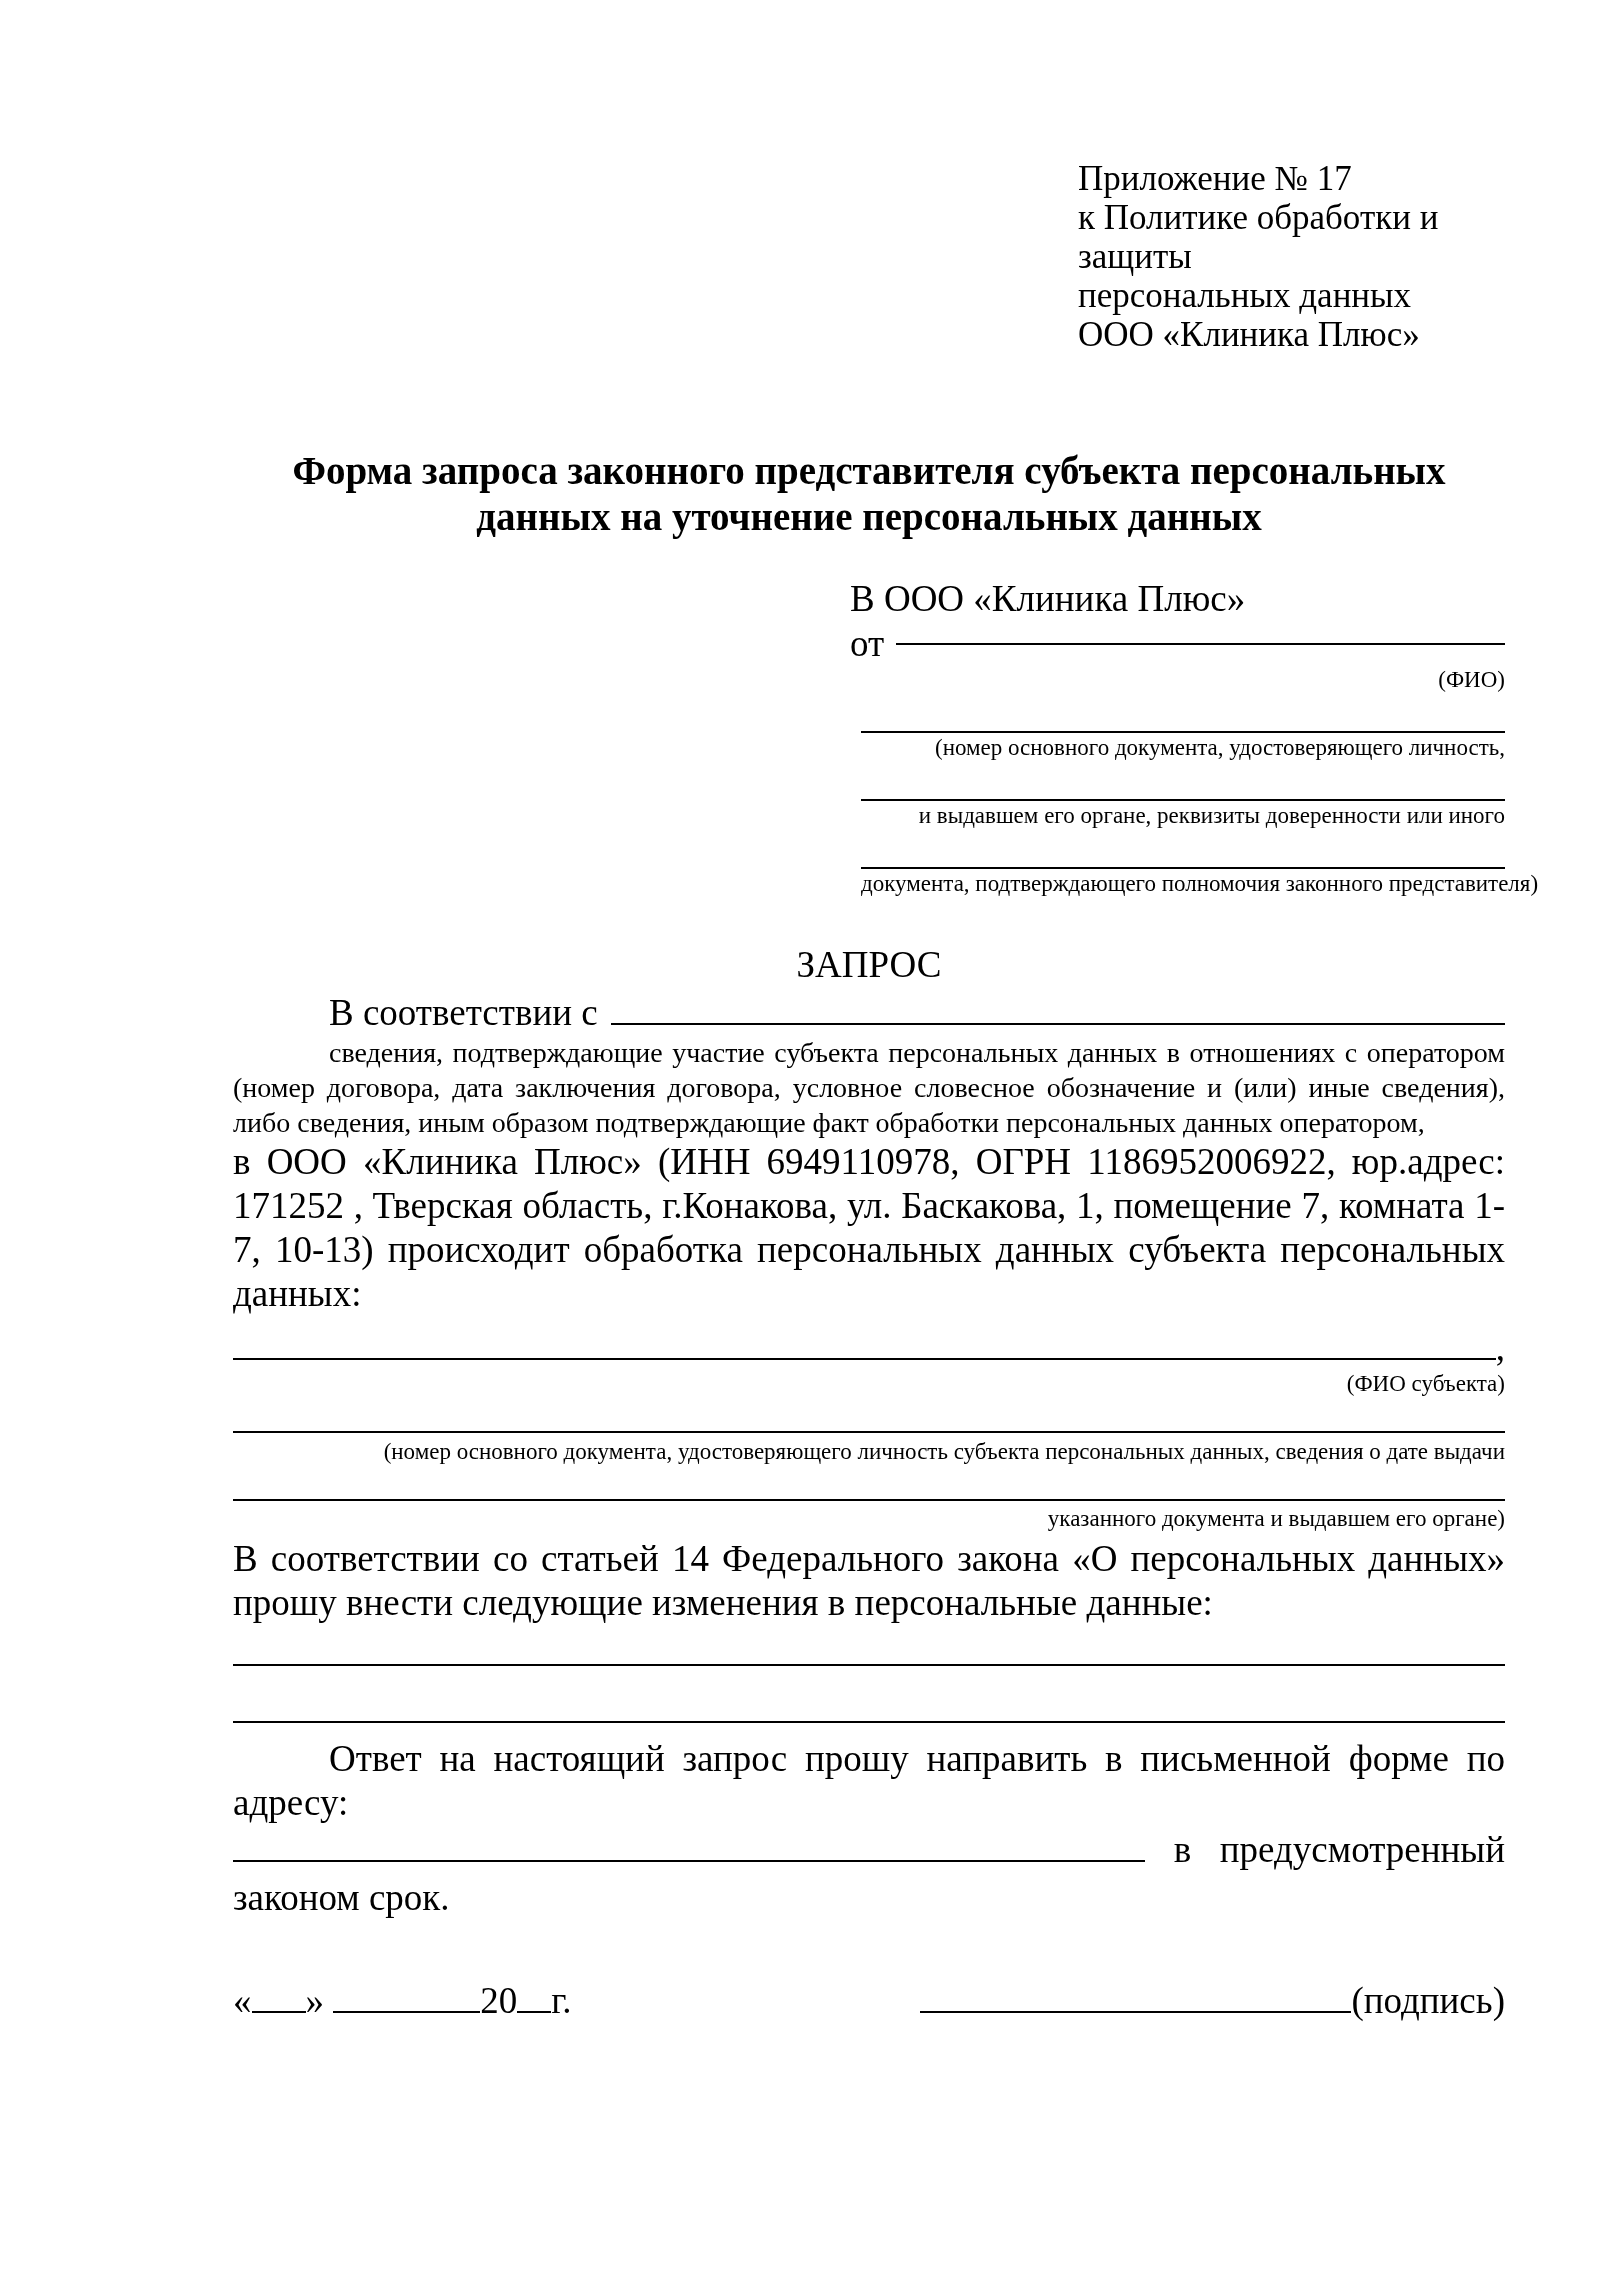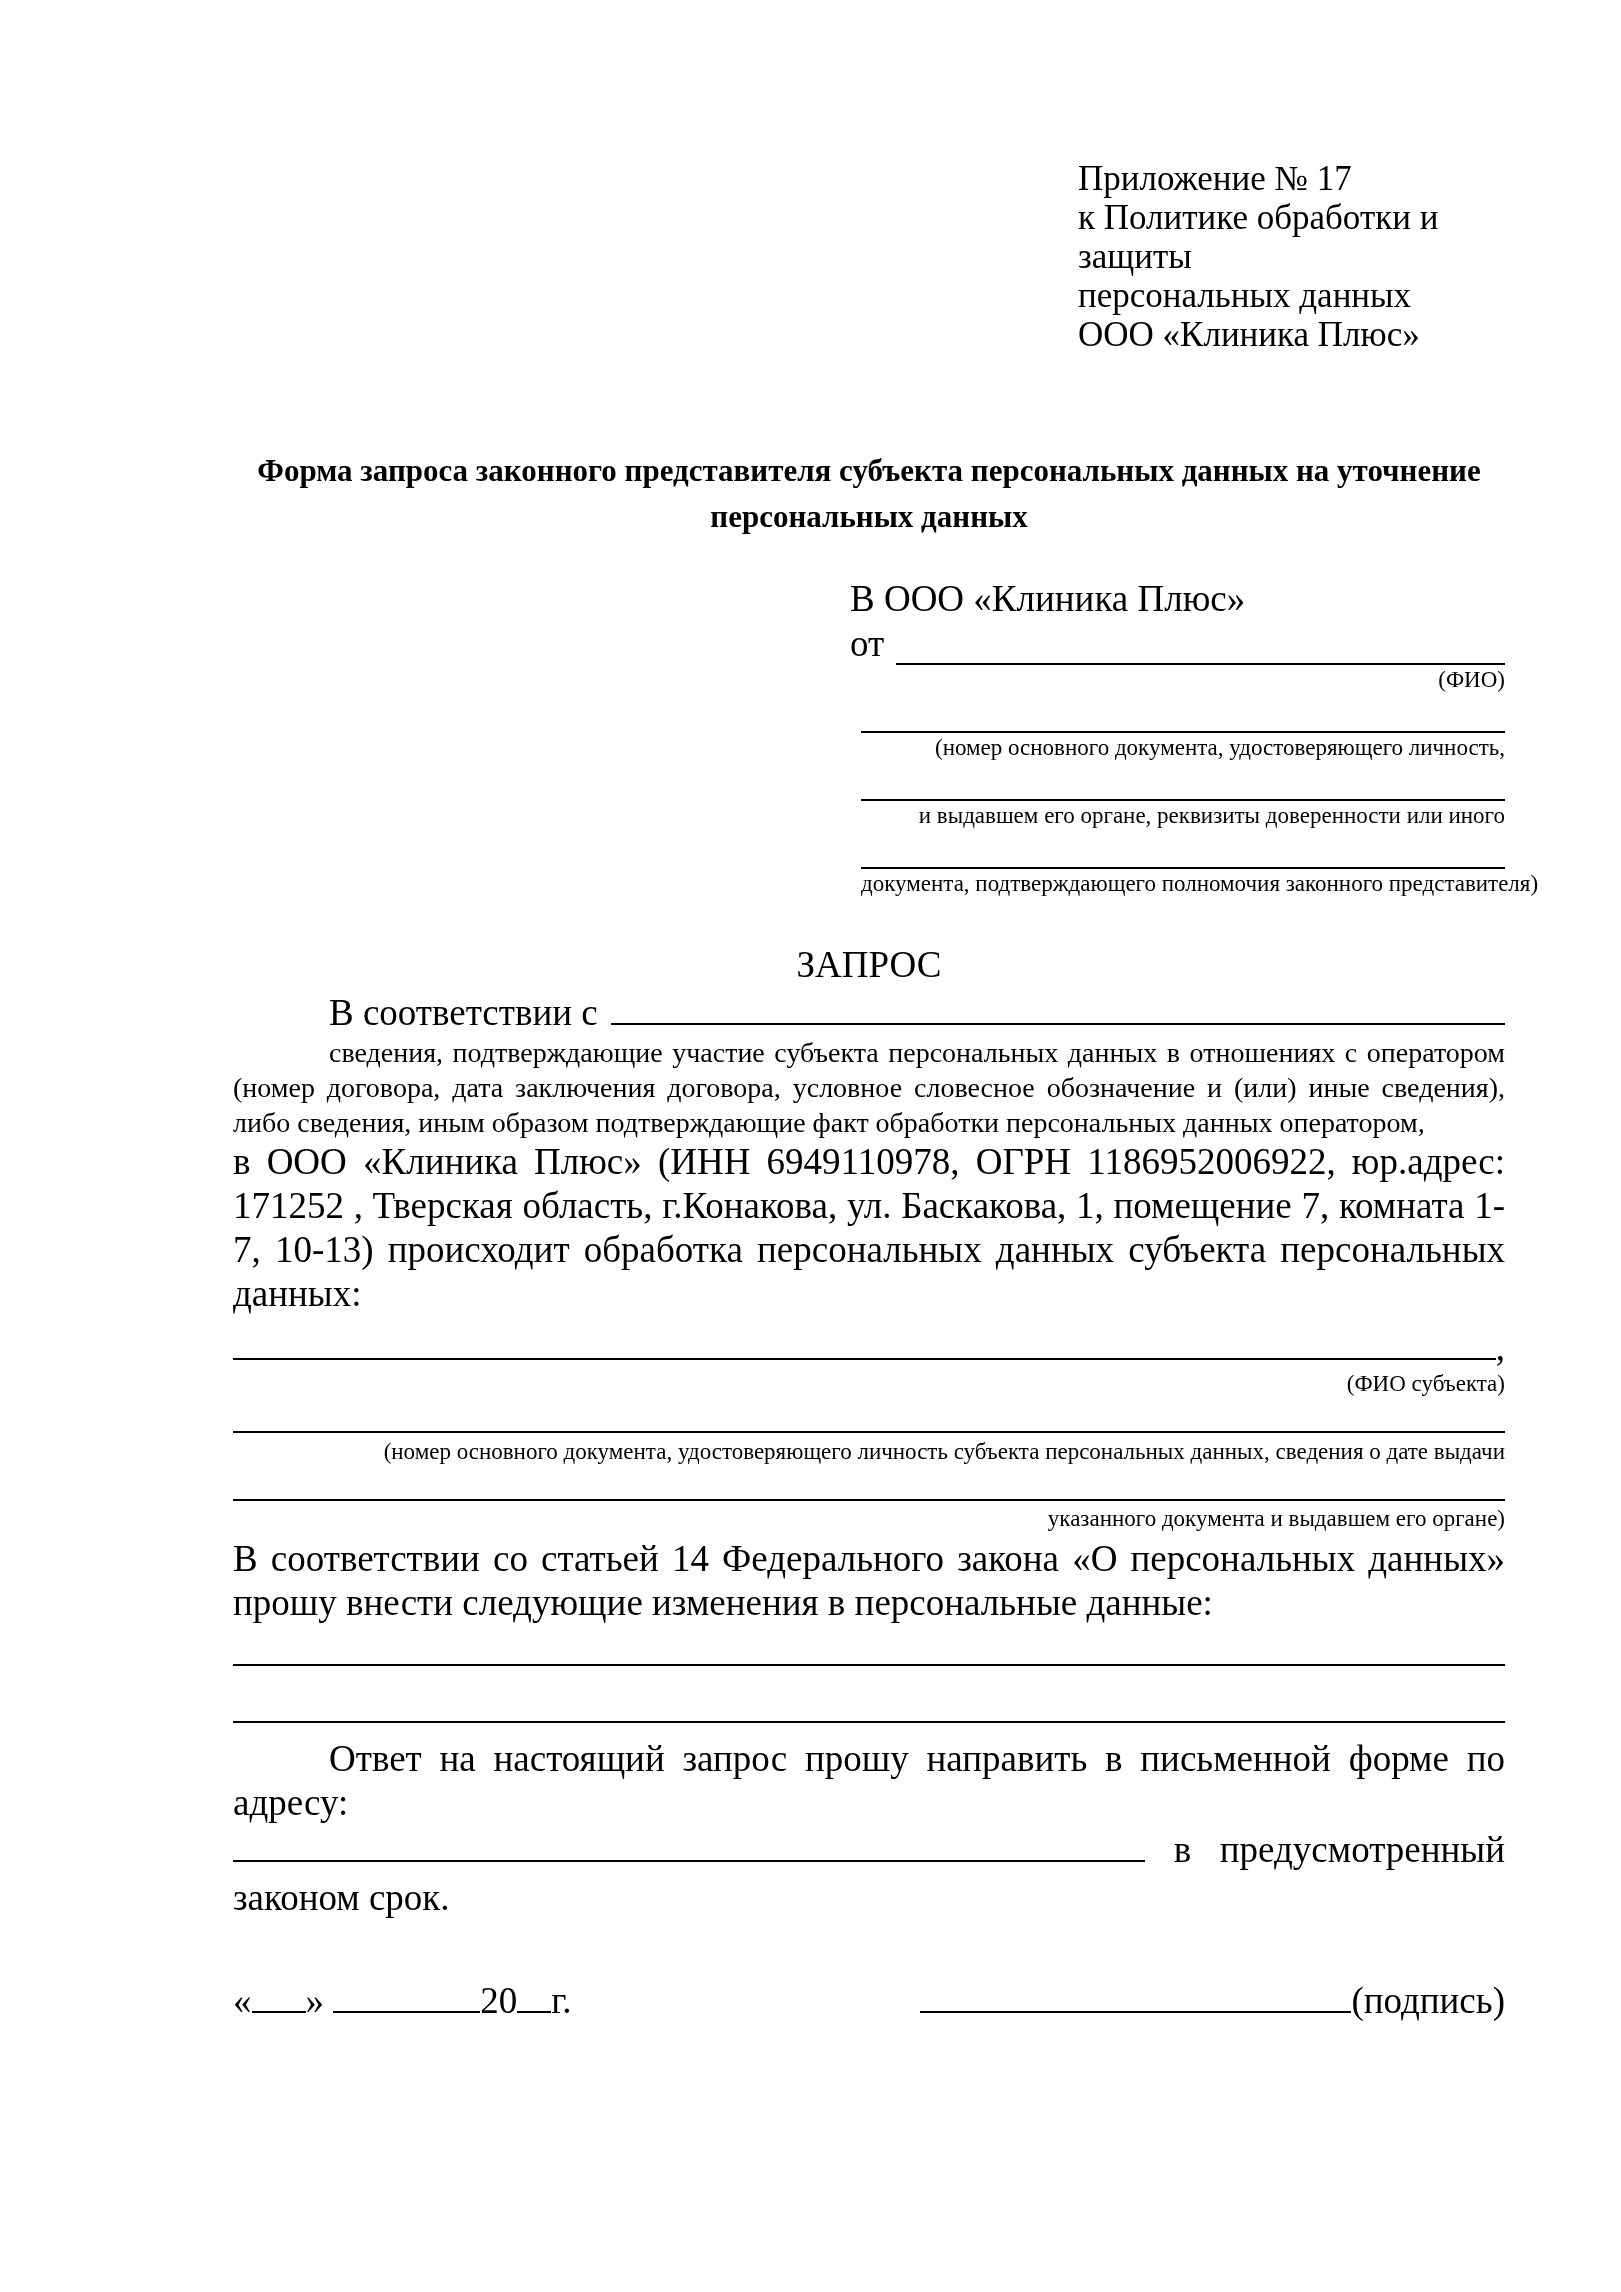--- a/index.html
+++ b/index.html
@@ -29,7 +29,7 @@
     margin-top: 94px;
     text-align: center;
     font-weight: bold;
-    font-size: 31px;
+    font-size: 39px;
     line-height: 46px;
   }
 

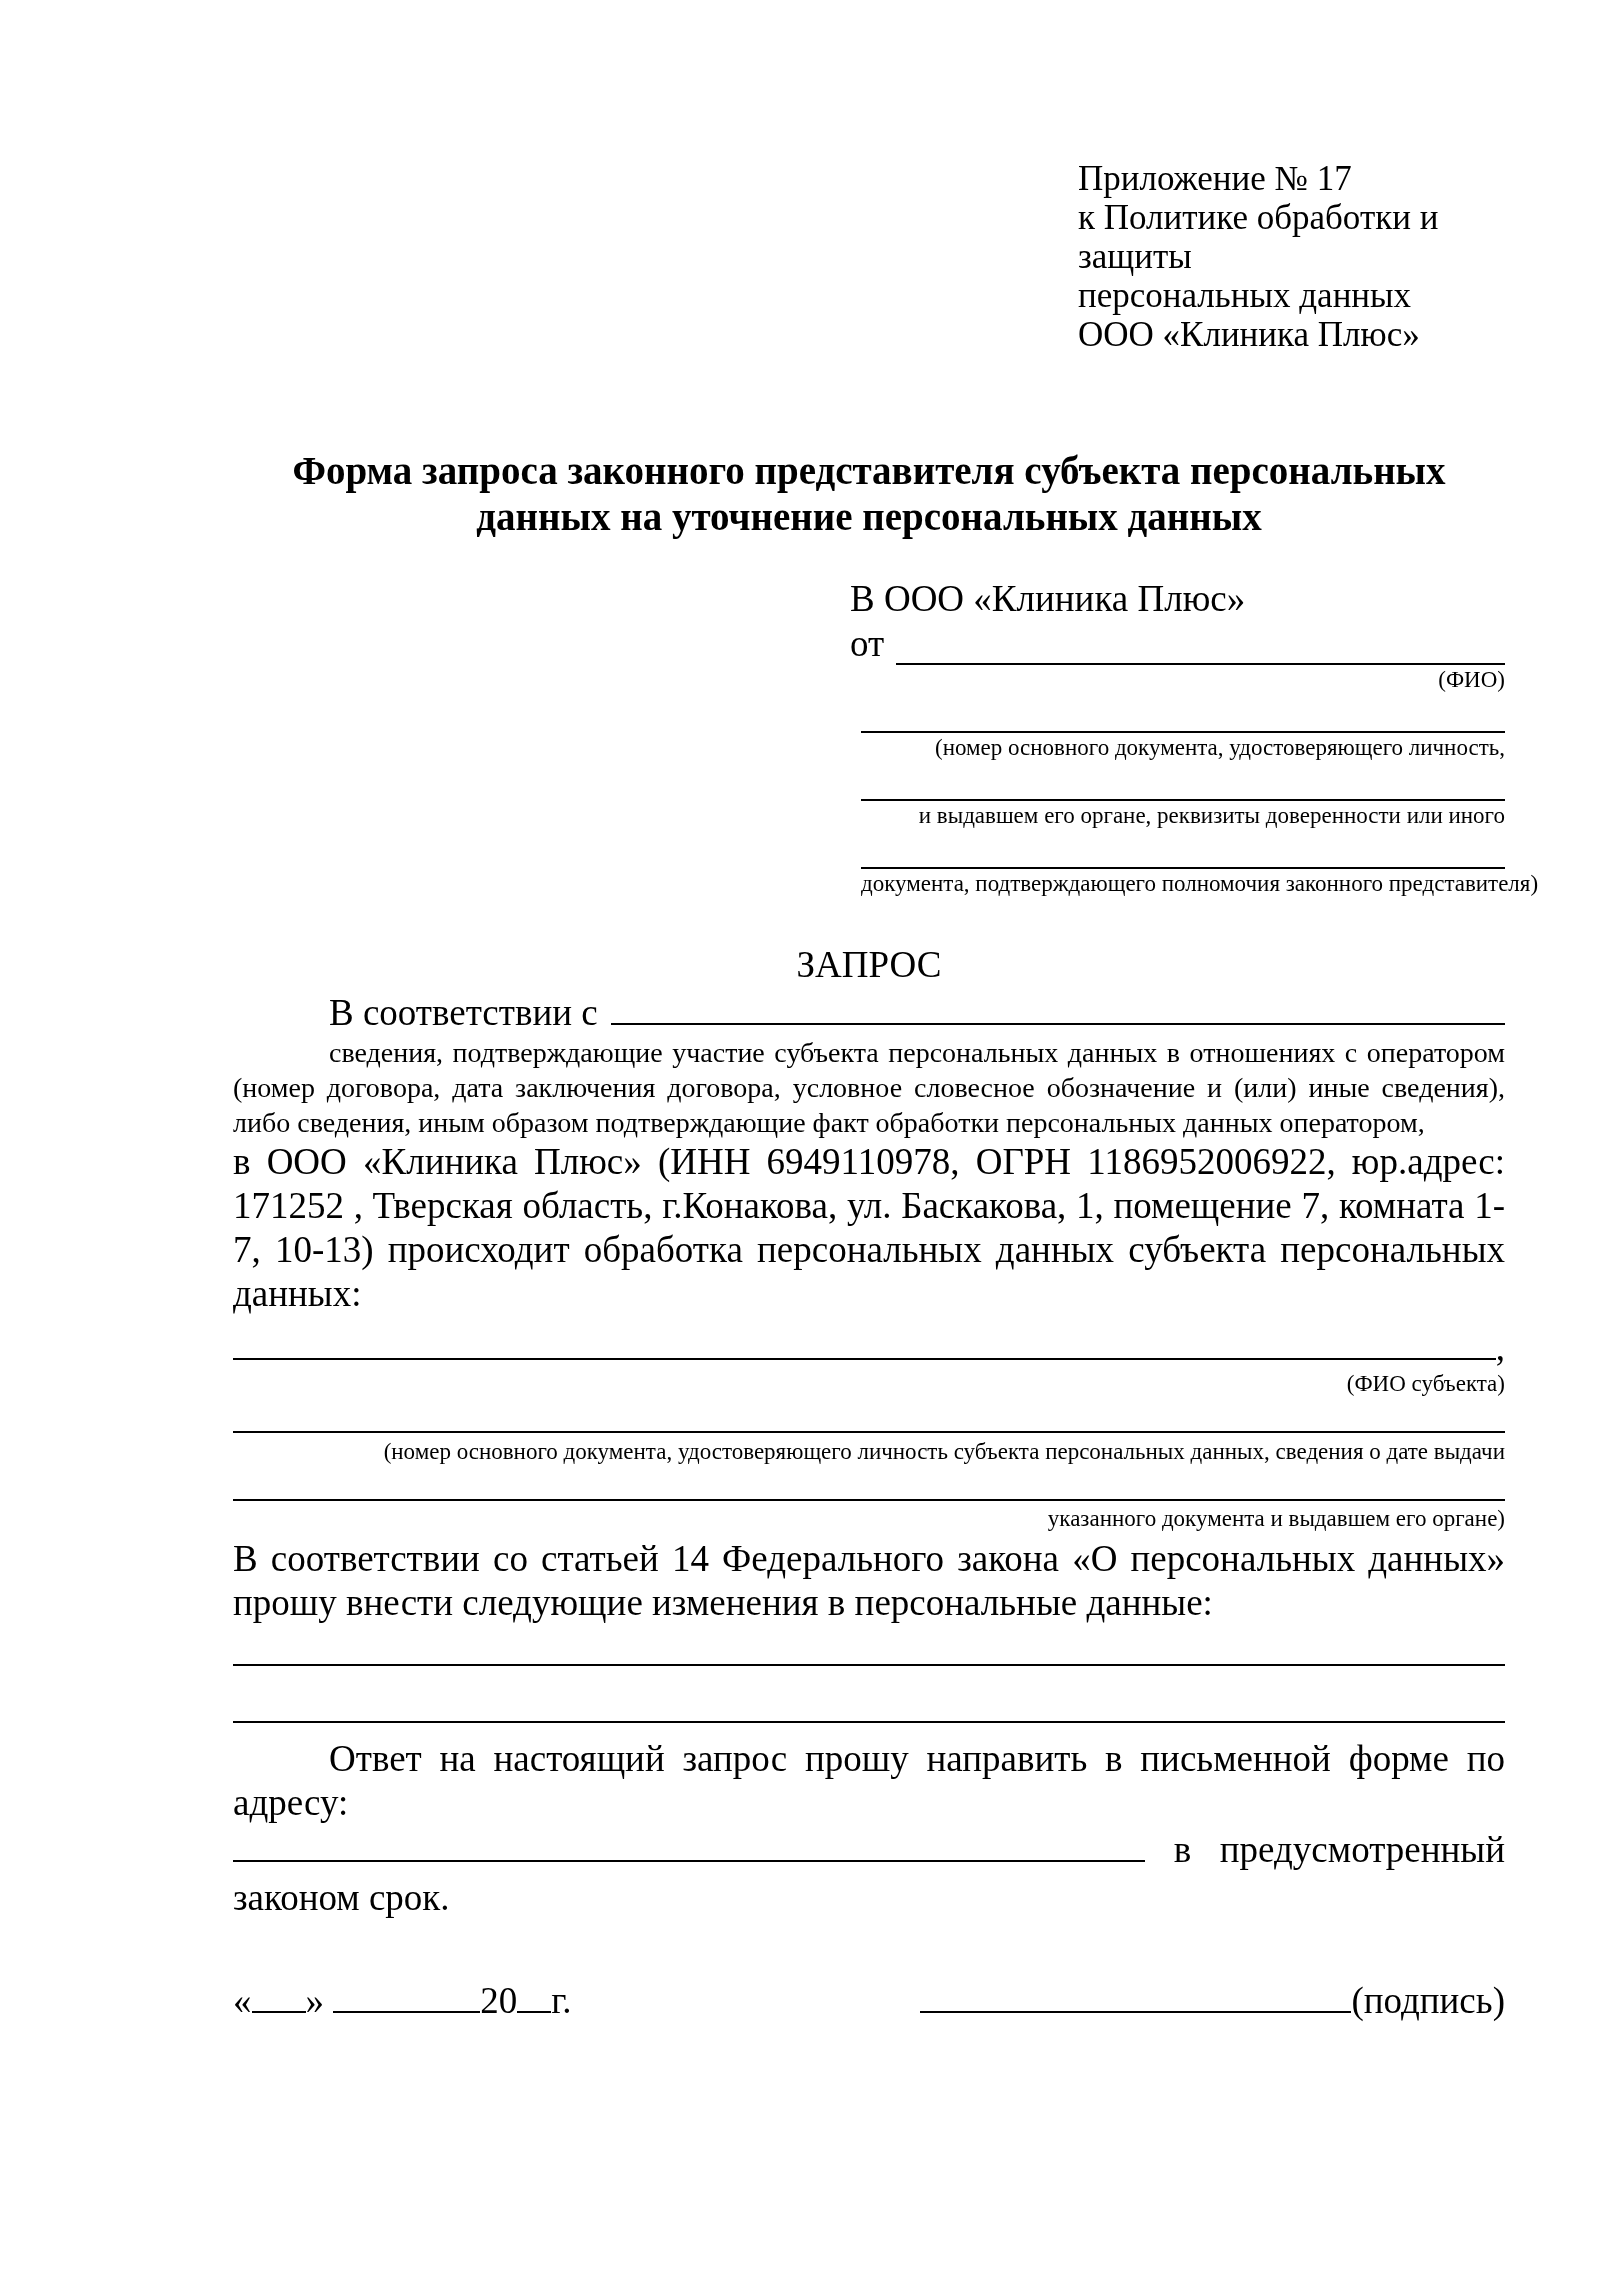--- a/index.html
+++ b/index.html
@@ -41,7 +41,7 @@
     font-size: 37px;
     line-height: 43px;
   }
-  .from-line { display: flex; align-items: flex-end; margin-top: 2px; }
+  .from-line { display: flex; align-items: center; margin-top: 2px; }
   .from-line .fill { flex: 1; margin-left: 11.8px; }
 
   .fill {

